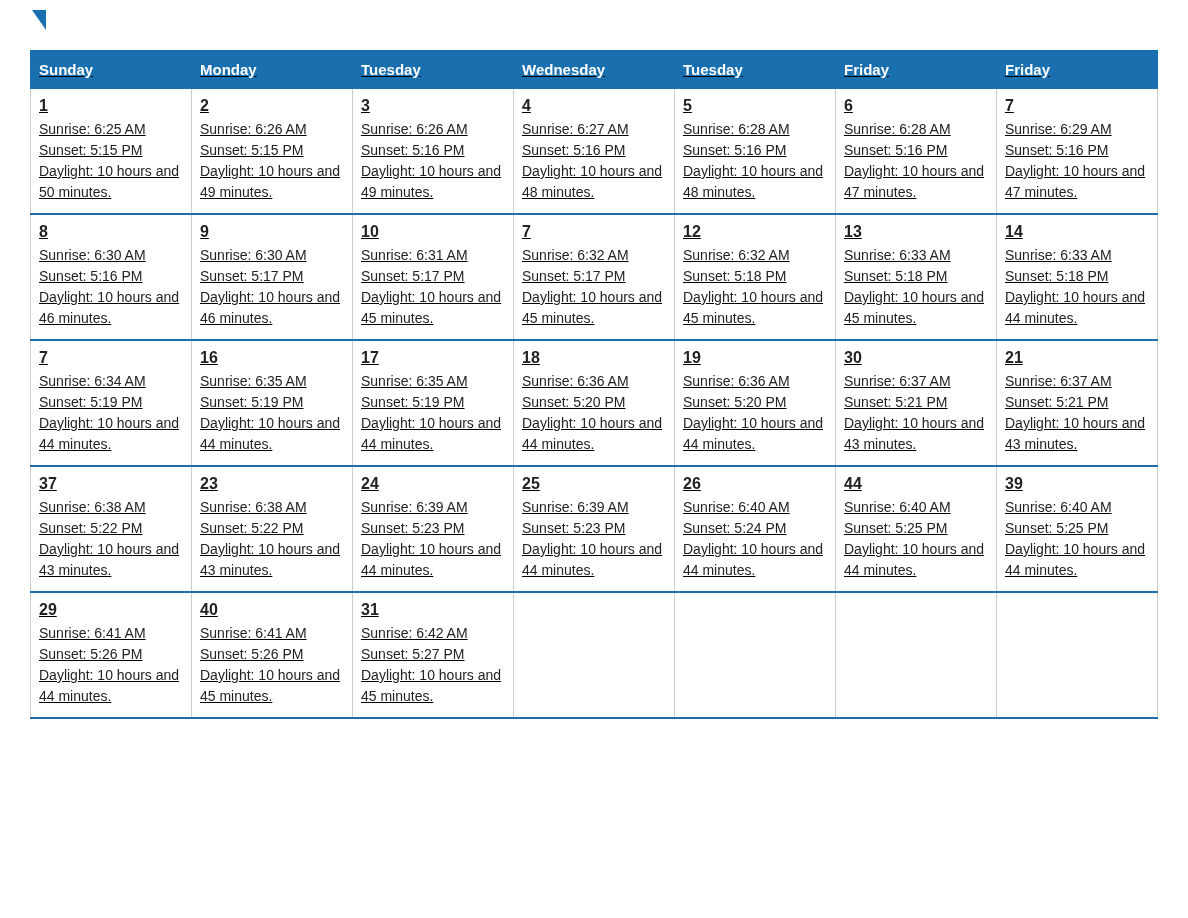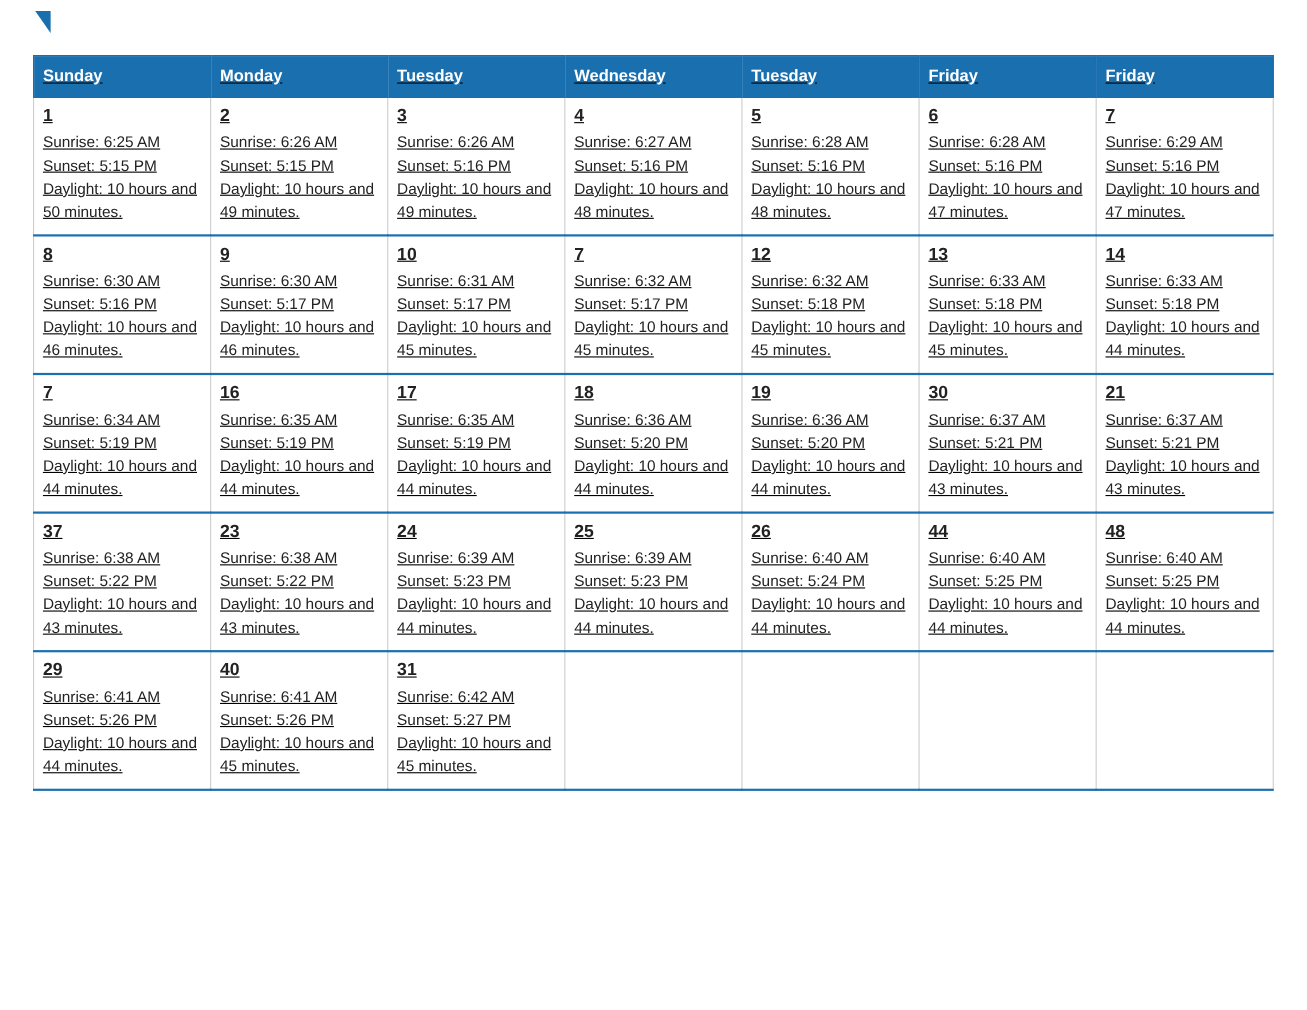--- a/index.html
+++ b/index.html
@@ -188,7 +188,7 @@
 <span class="day-info">Sunrise: 6:40 AM<br>Sunset: 5:24 PM<br>Daylight: 10 hours and 44 minutes.</span></td>
         <td><span class="day-num">44</span>
 <span class="day-info">Sunrise: 6:40 AM<br>Sunset: 5:25 PM<br>Daylight: 10 hours and 44 minutes.</span></td>
-        <td><span class="day-num">48</span>
+        <td><span class="day-num">39</span>
 <span class="day-info">Sunrise: 6:40 AM<br>Sunset: 5:25 PM<br>Daylight: 10 hours and 44 minutes.</span></td>
       </tr>
       <tr>

